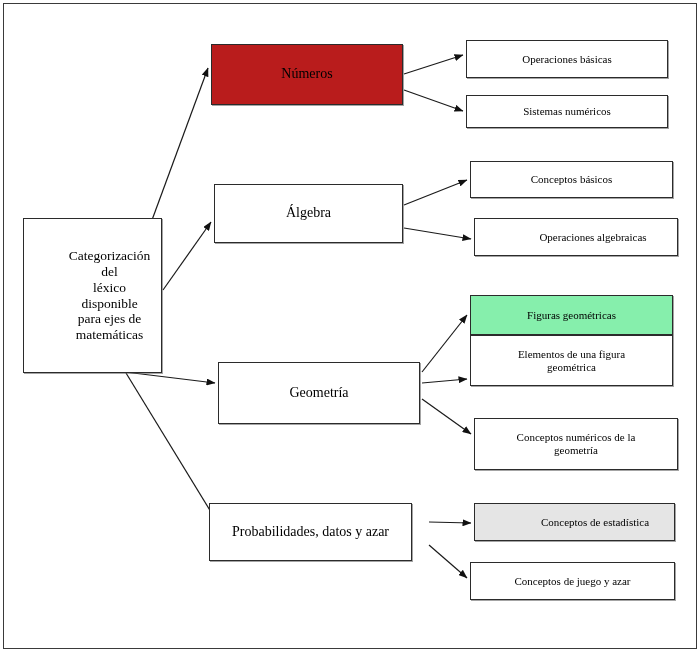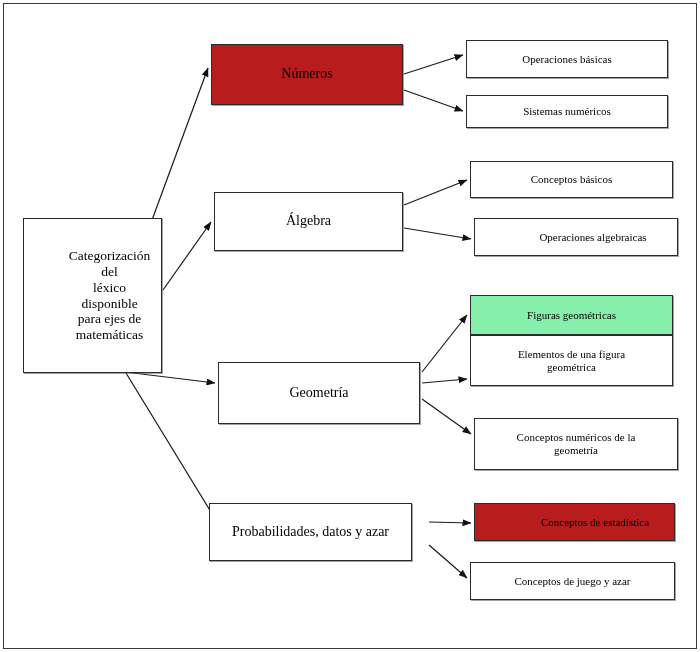--- a/index.html
+++ b/index.html
@@ -104,7 +104,7 @@
       <div class="node-box lvl-leaf" style="left: 466px; top: 95px; width: 202px; height: 33px; border-color: rgb(43, 43, 43); background: rgb(255, 255, 255);">
         <span class="node-label" style="color: rgb(0, 0, 0);">Sistemas numéricos</span>
       </div>
-      <div class="node-box lvl-mid" style="left: 214px; top: 192px; width: 189px; height: 59px; border-color: rgb(43, 43, 43); background: rgb(255, 255, 255);">
+      <div class="node-box lvl-mid" style="left: 214px; top: 184px; width: 189px; height: 59px; border-color: rgb(43, 43, 43); background: rgb(255, 255, 255);">
         <span class="node-label" style="color: rgb(0, 0, 0);">Álgebra</span>
       </div>
       <div class="node-box lvl-leaf" style="left: 470px; top: 161px; width: 203px; height: 37px; border-color: rgb(43, 43, 43); background: rgb(255, 255, 255);">

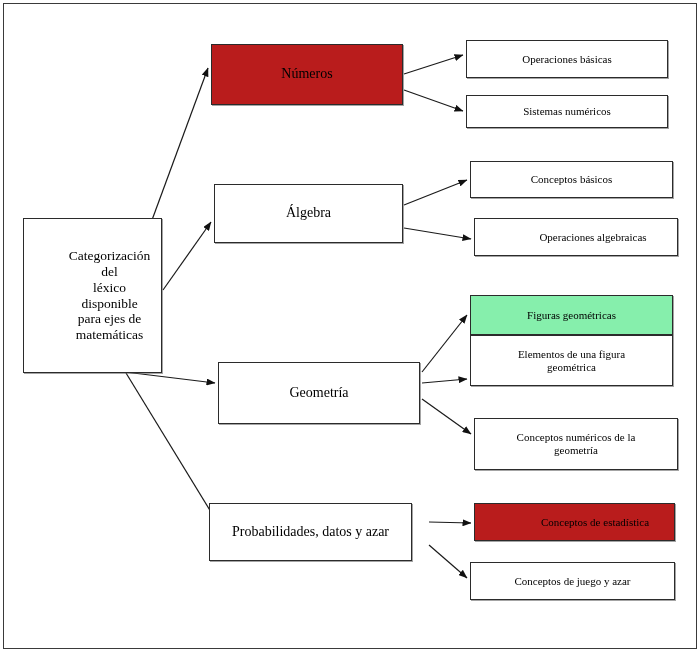--- a/index.html
+++ b/index.html
@@ -130,7 +130,7 @@
       <div class="node-box lvl-mid" style="left: 209px; top: 503px; width: 203px; height: 58px; border-color: rgb(43, 43, 43); background: rgb(255, 255, 255);">
         <span class="node-label" style="color: rgb(0, 0, 0);">Probabilidades, datos y azar</span>
       </div>
-      <div class="node-box lvl-leaf" style="left: 474px; top: 503px; width: 201px; height: 38px; border-color: rgb(43, 43, 43); background: #b91c1c; padding-left: 41px;">
+      <div class="node-box lvl-leaf" style="left: 474px; top: 503px; width: 201px; height: 38px; border-color: rgb(43, 43, 43); background: #e5e5e5; padding-left: 41px;">
         <span class="node-label" style="color: rgb(0, 0, 0);">Conceptos de estadística</span>
       </div>
       <div class="node-box lvl-leaf" style="left: 470px; top: 562px; width: 205px; height: 38px; border-color: rgb(43, 43, 43); background: rgb(255, 255, 255);">

